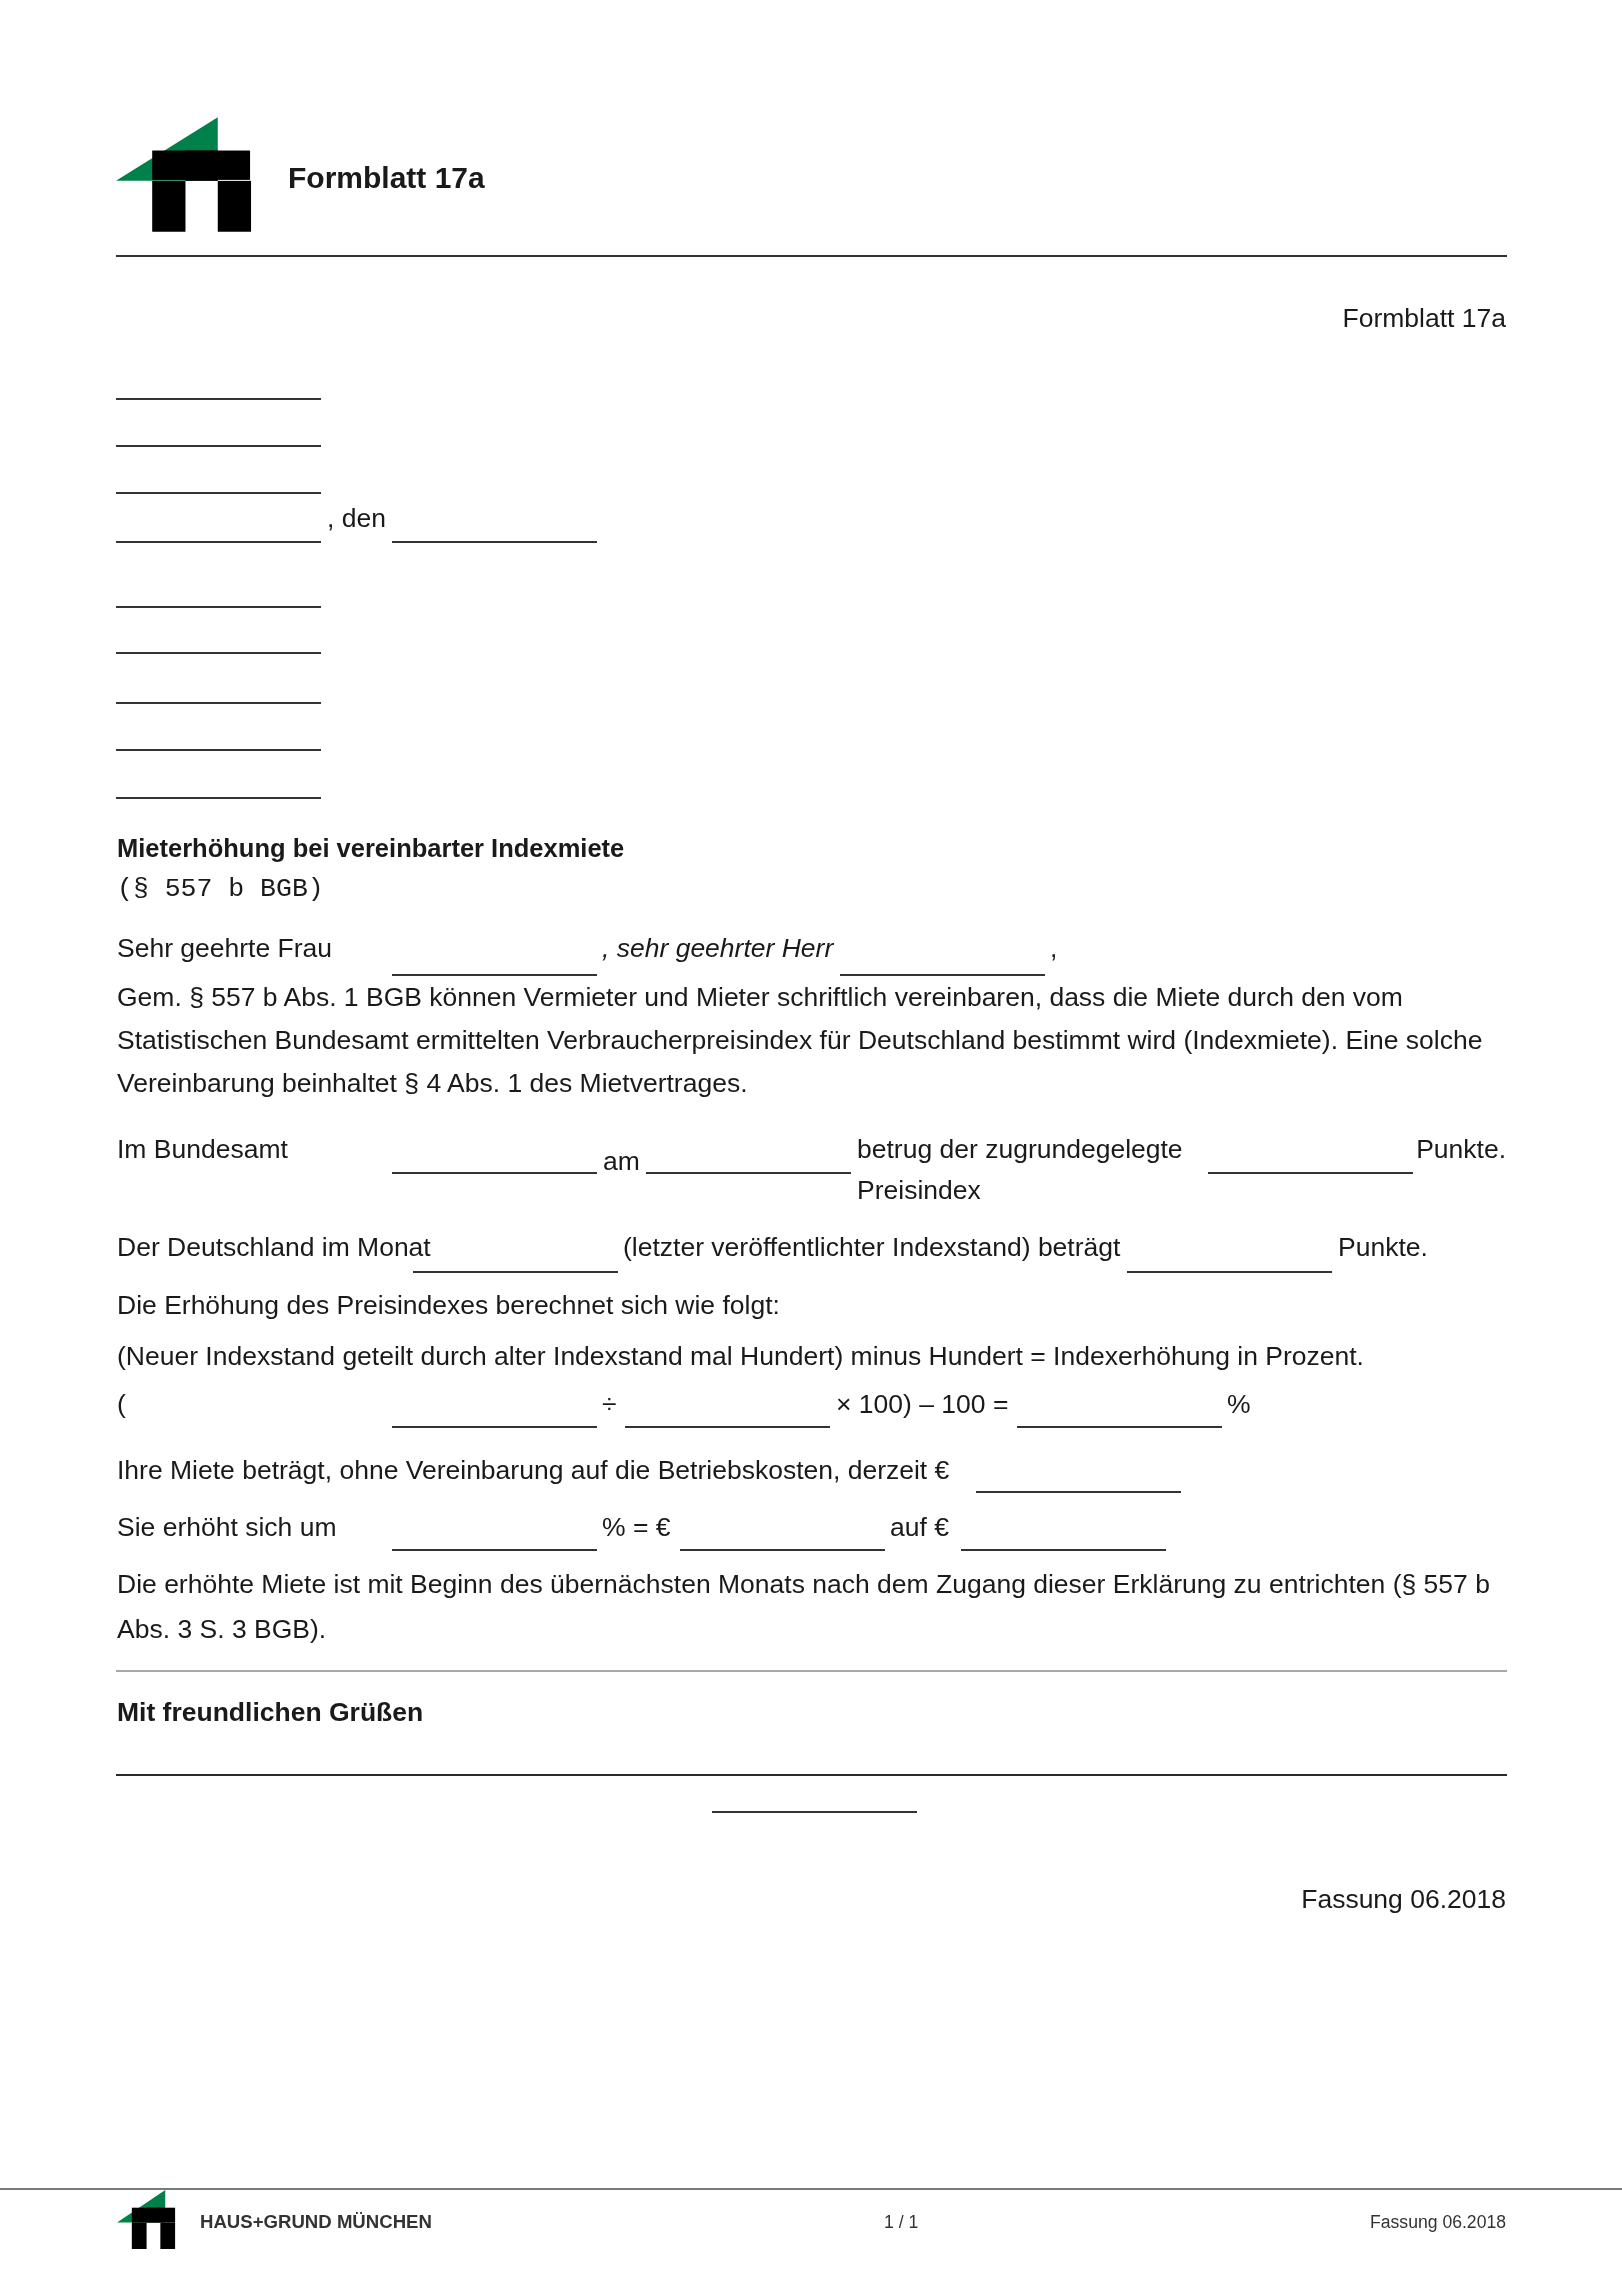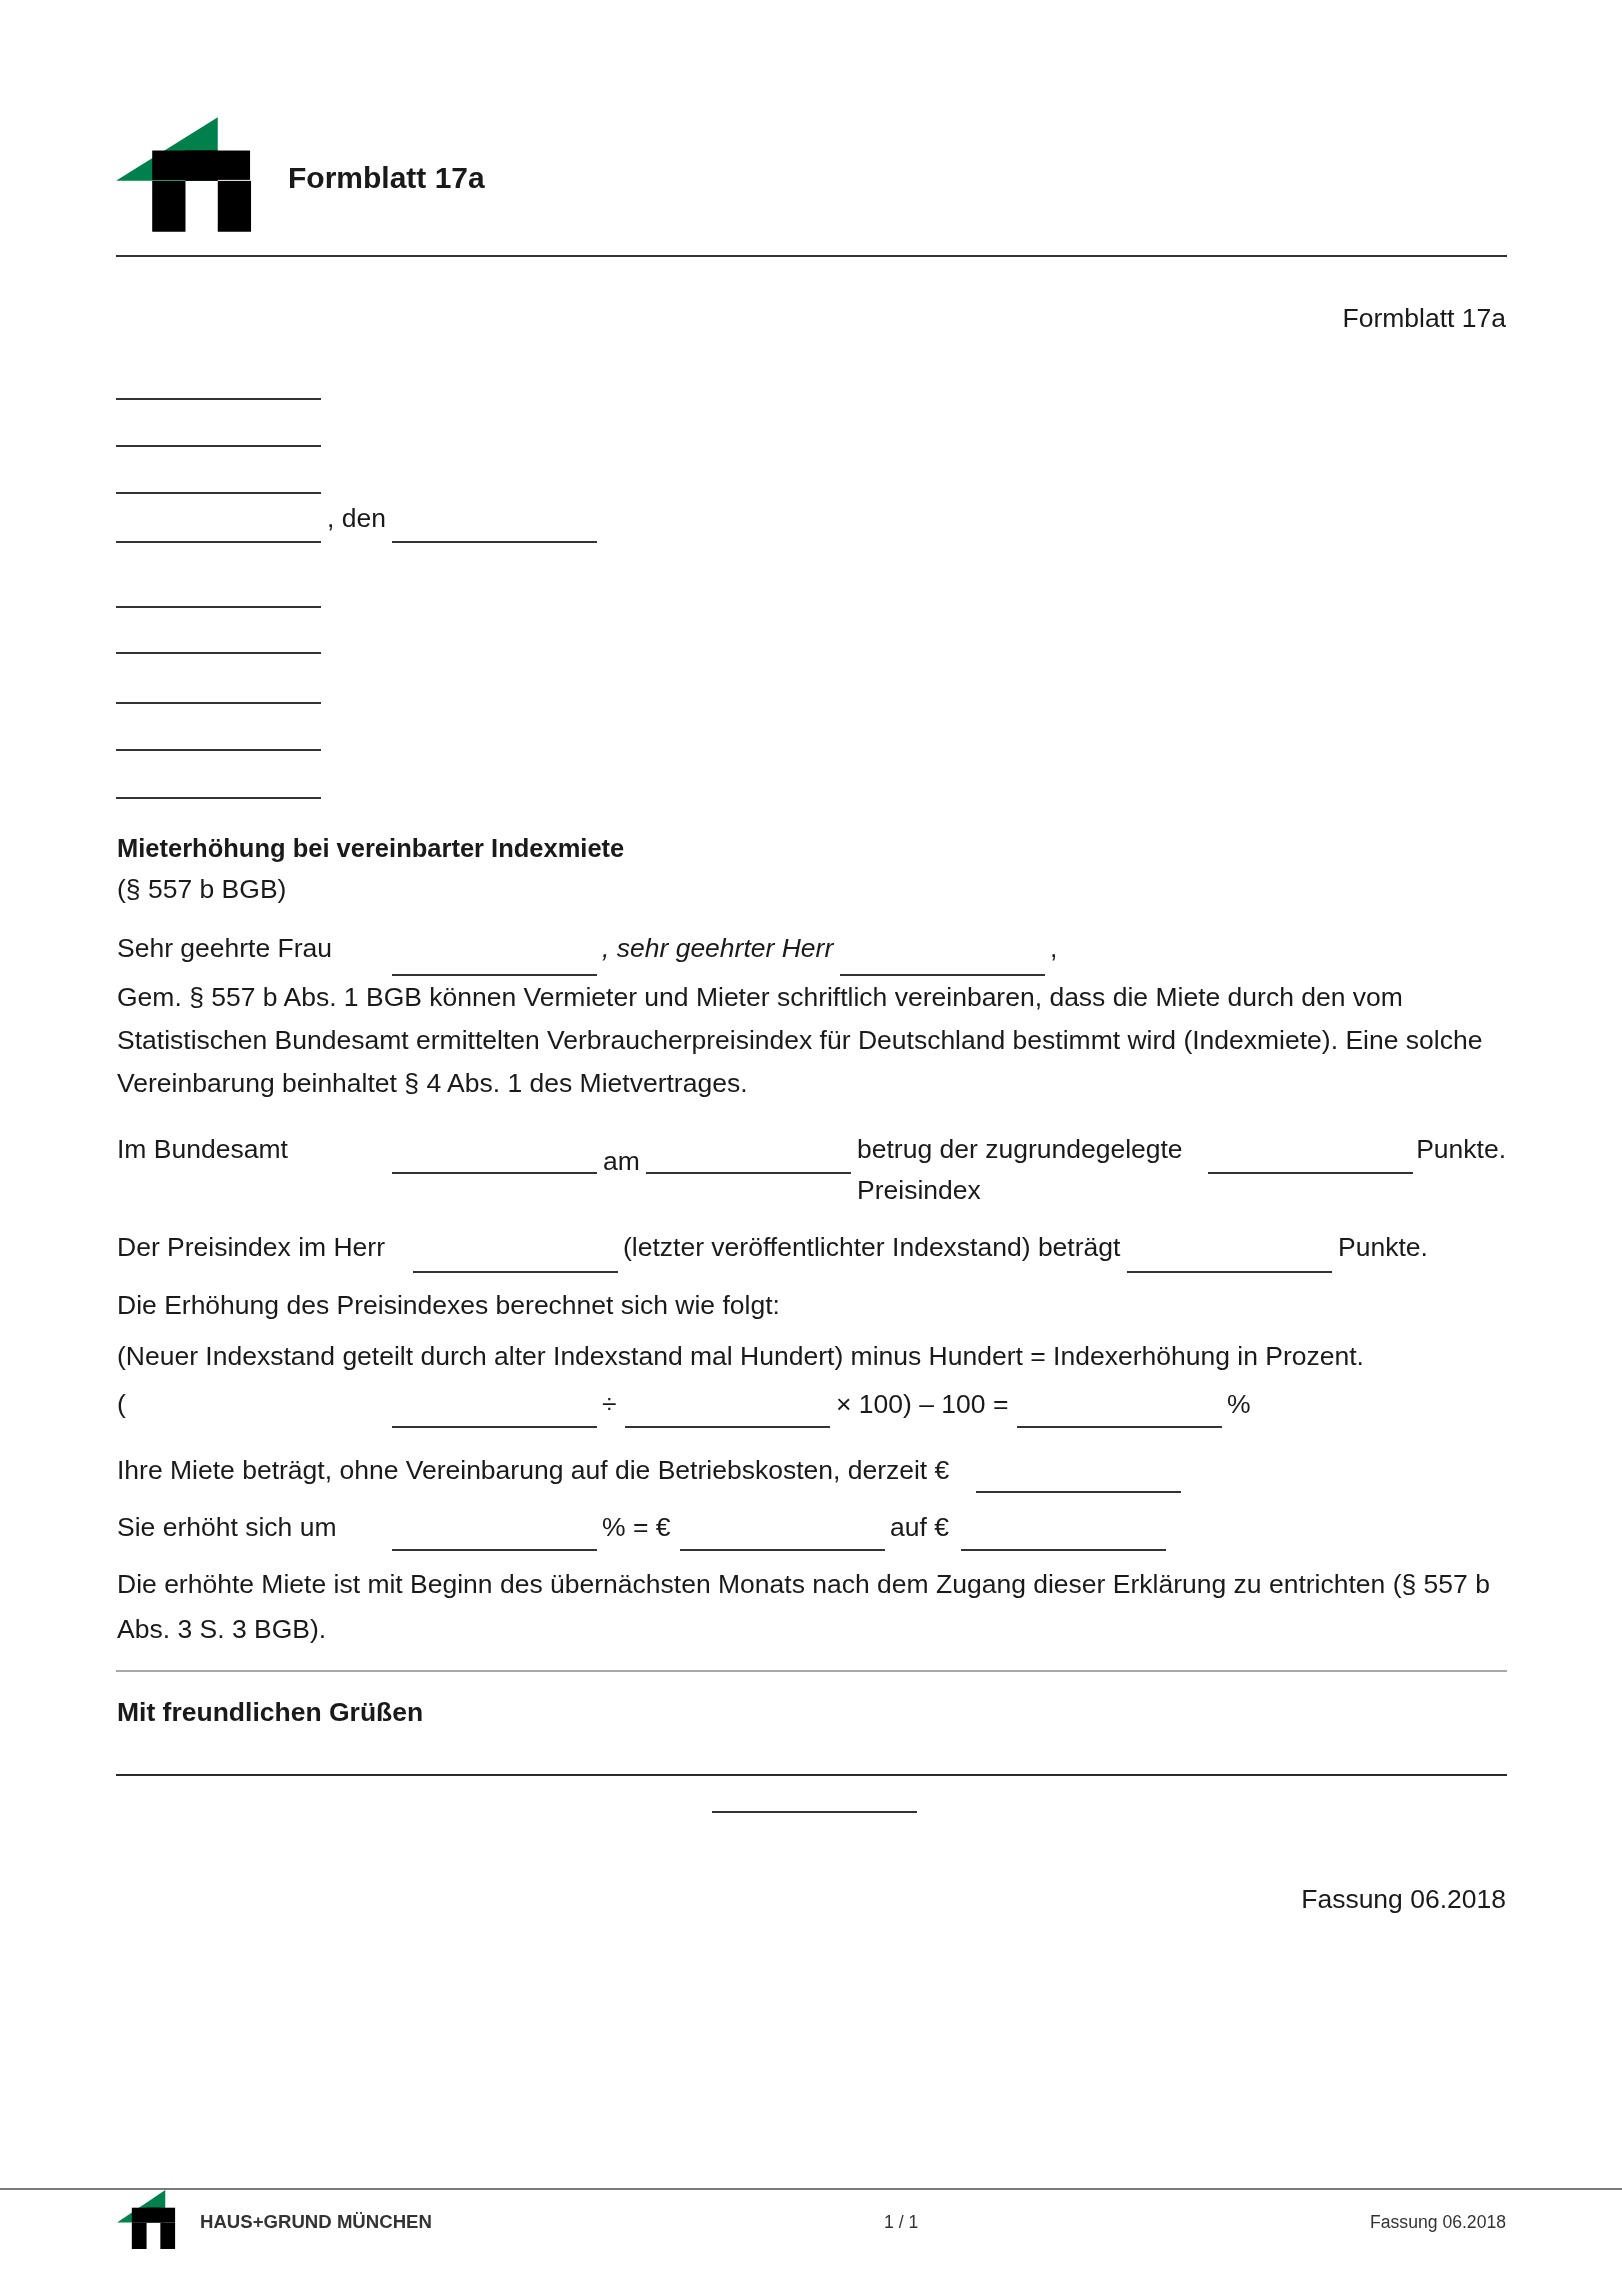--- a/index.html
+++ b/index.html
@@ -45,7 +45,7 @@
 <input class="fill-input" style="left: 116px; top: 764px; width: 205px;" value="">
 
 <div class="abs txt bold" style="left:117px; top:836px; font-size:25.5px;">Mieterhöhung bei vereinbarter Indexmiete</div>
-<div class="abs txt" style="left:117px; top:876px;">(§ 557 b BGB)</div>
+<div class="abs txt" style="left:117px; top:876px;font-family:Liberation Mono, monospace;">(§ 557 b BGB)</div>
 
 <div class="abs txt" style="left:117px; top:935px;">Sehr geehrte Frau</div>
 <input class="fill-input" style="left: 392px; top: 941px; width: 205px;" value="">

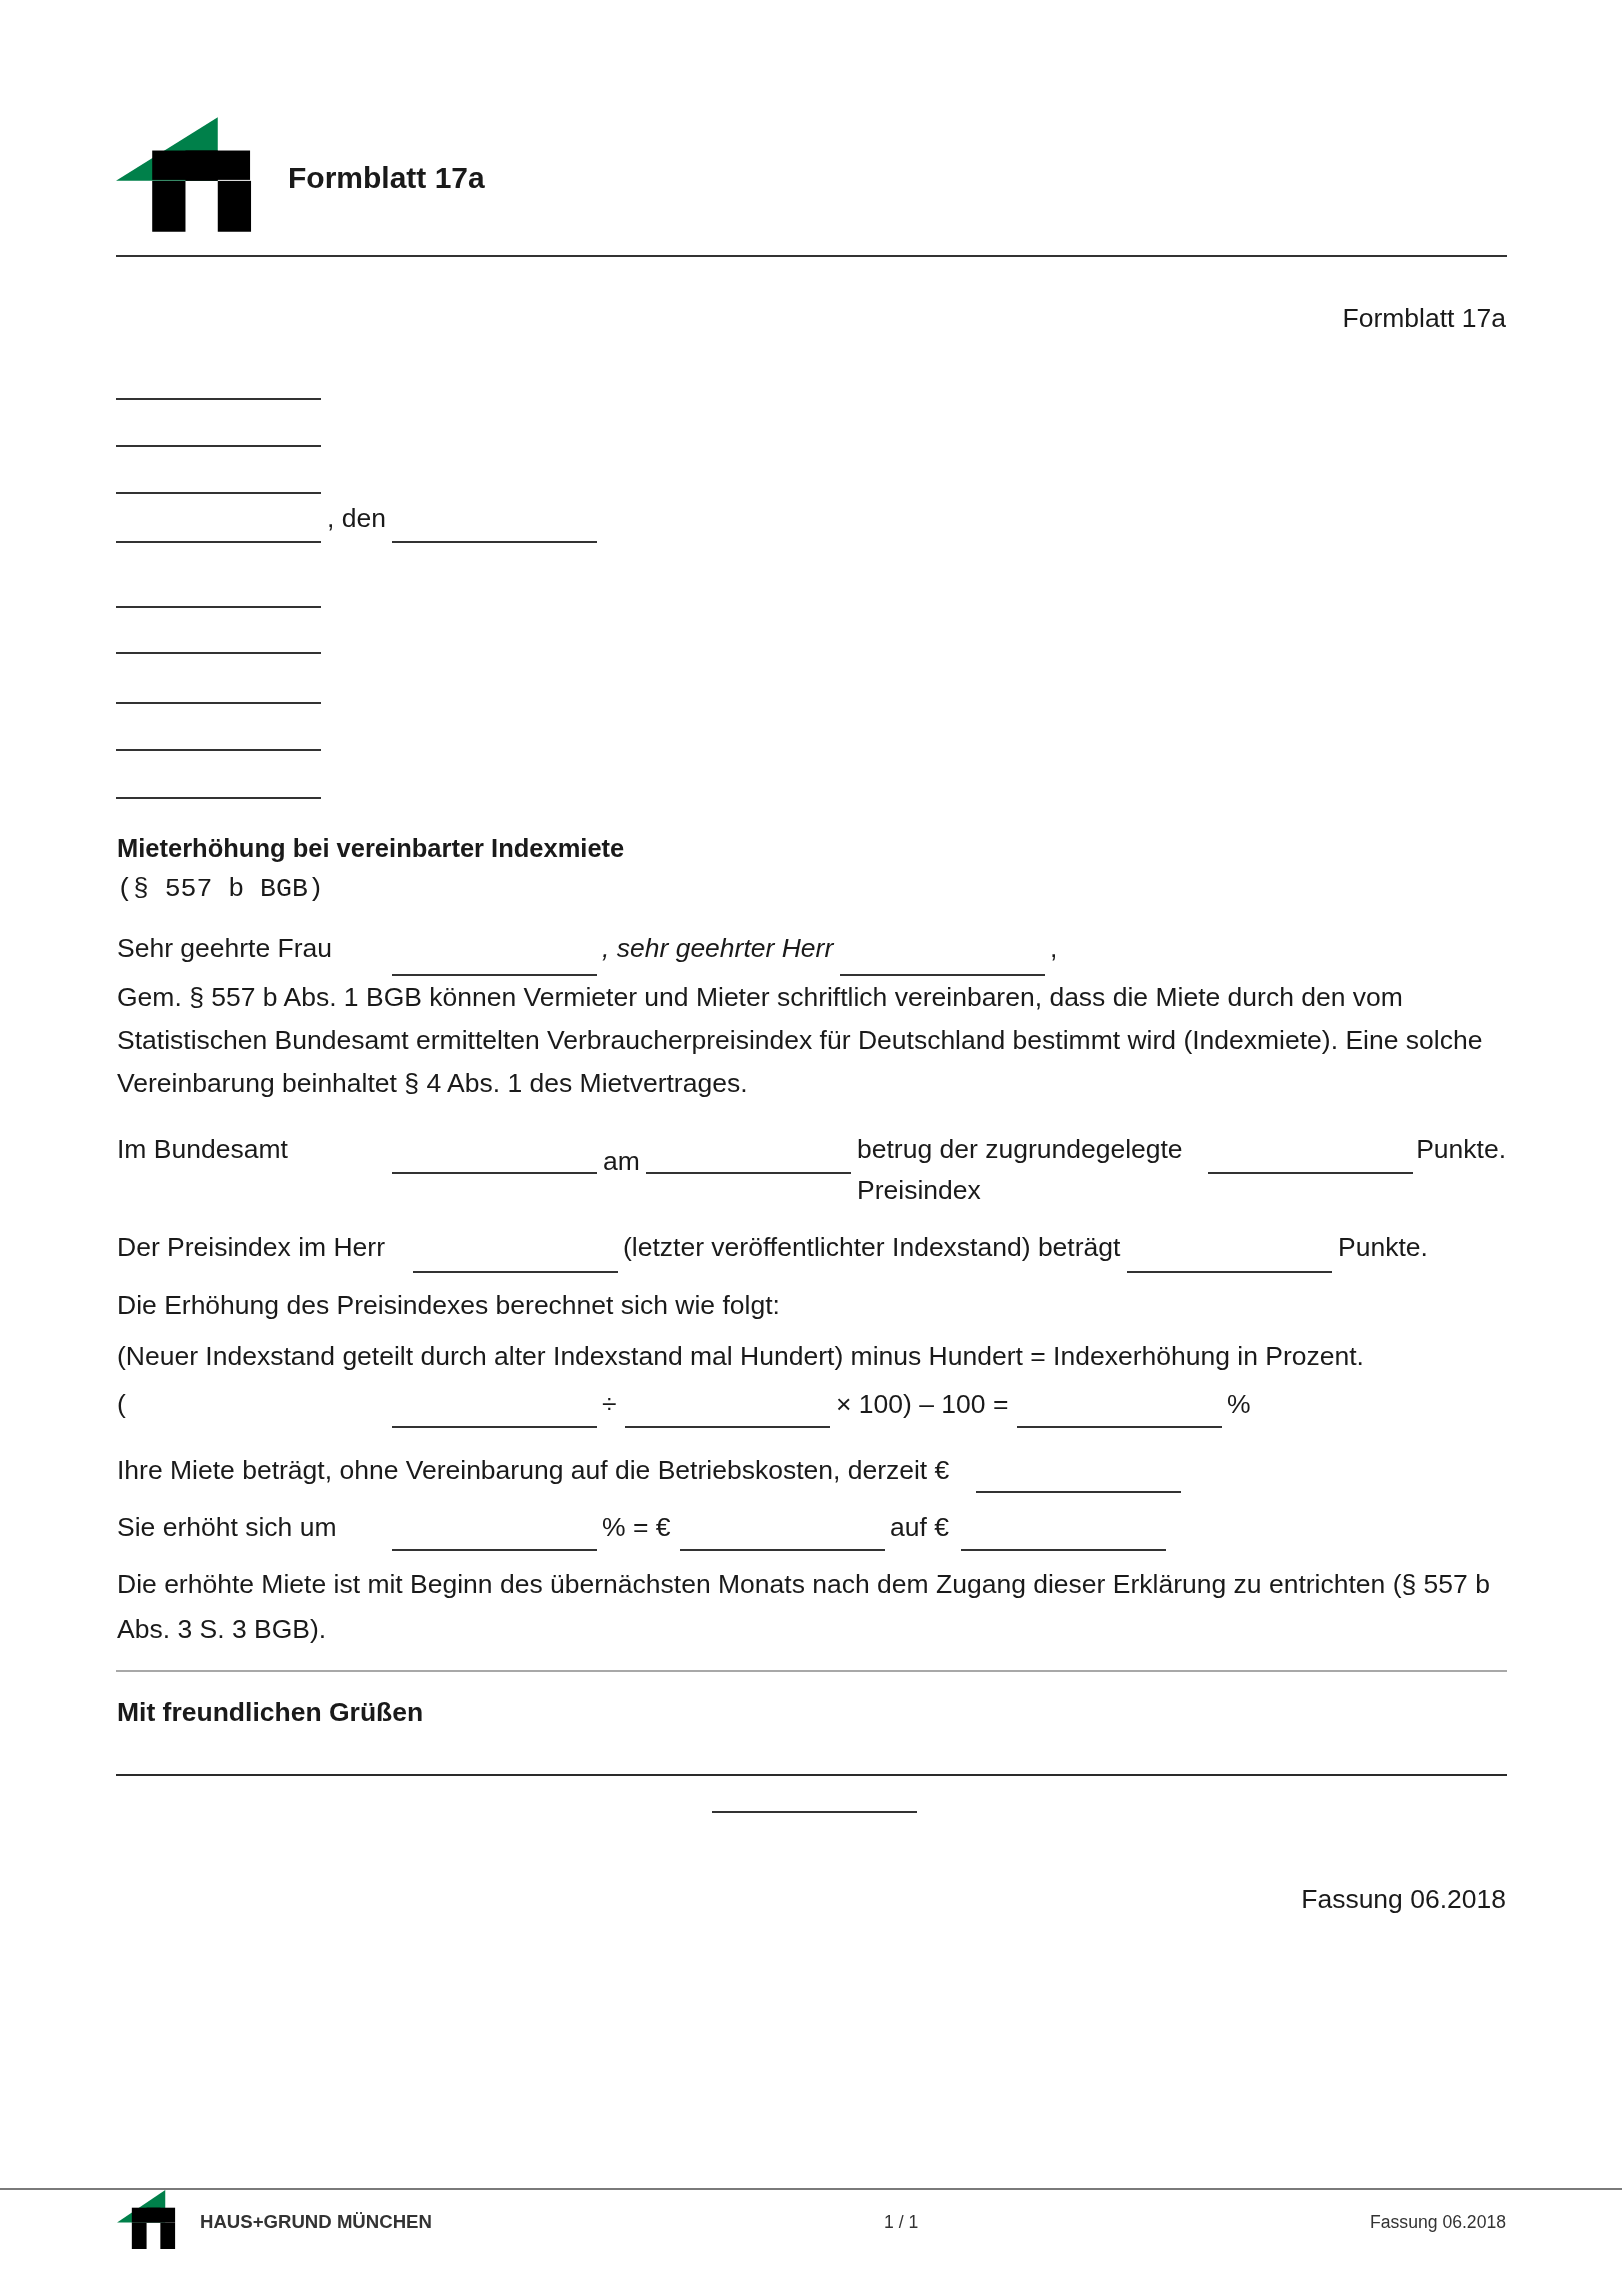--- a/index.html
+++ b/index.html
@@ -66,7 +66,7 @@
 <input class="fill-input" style="left: 1208px; top: 1139px; width: 205px;" value="">
 <div class="abs txt" style="right:116px; top:1136px;">Punkte.</div>
 
-<div class="abs txt" style="left:117px; top:1234px;">Der Preisindex im Herr</div>
+<div class="abs txt" style="left:117px; top:1234px;">Der Deutschland im Monat</div>
 <input class="fill-input" style="left: 413px; top: 1238px; width: 205px;" value="">
 <div class="abs txt" style="left:623px; top:1234px;text-align:center;">(letzter veröffentlichter Indexstand) beträgt</div>
 <input class="fill-input" style="left: 1127px; top: 1238px; width: 205px;" value="">

